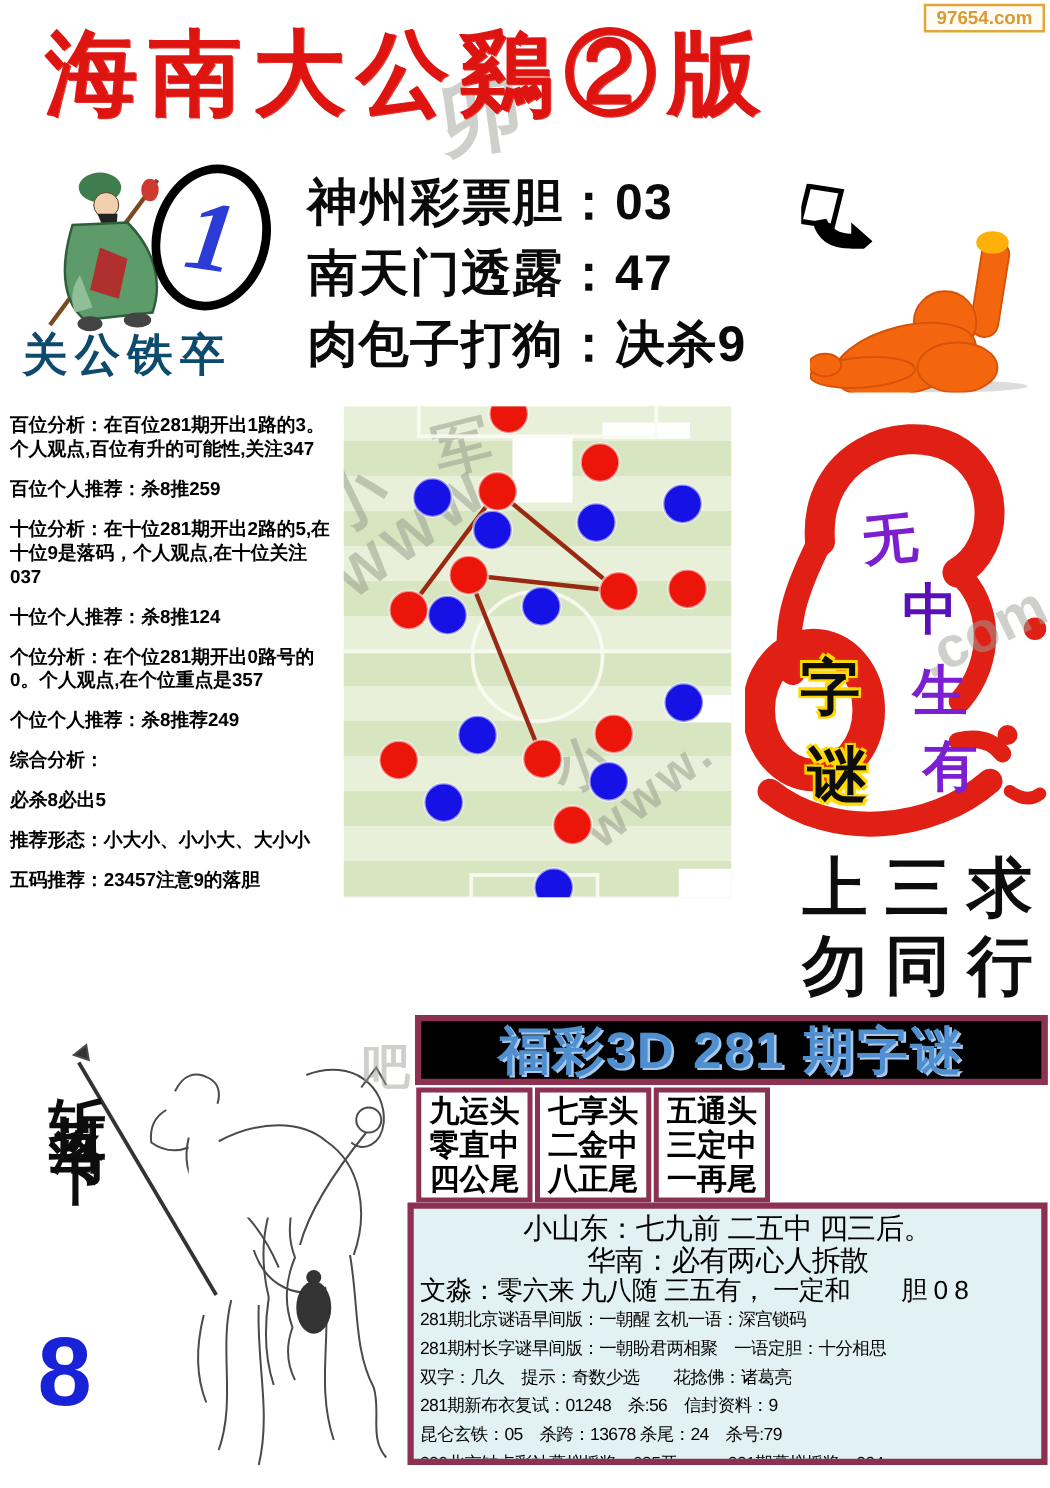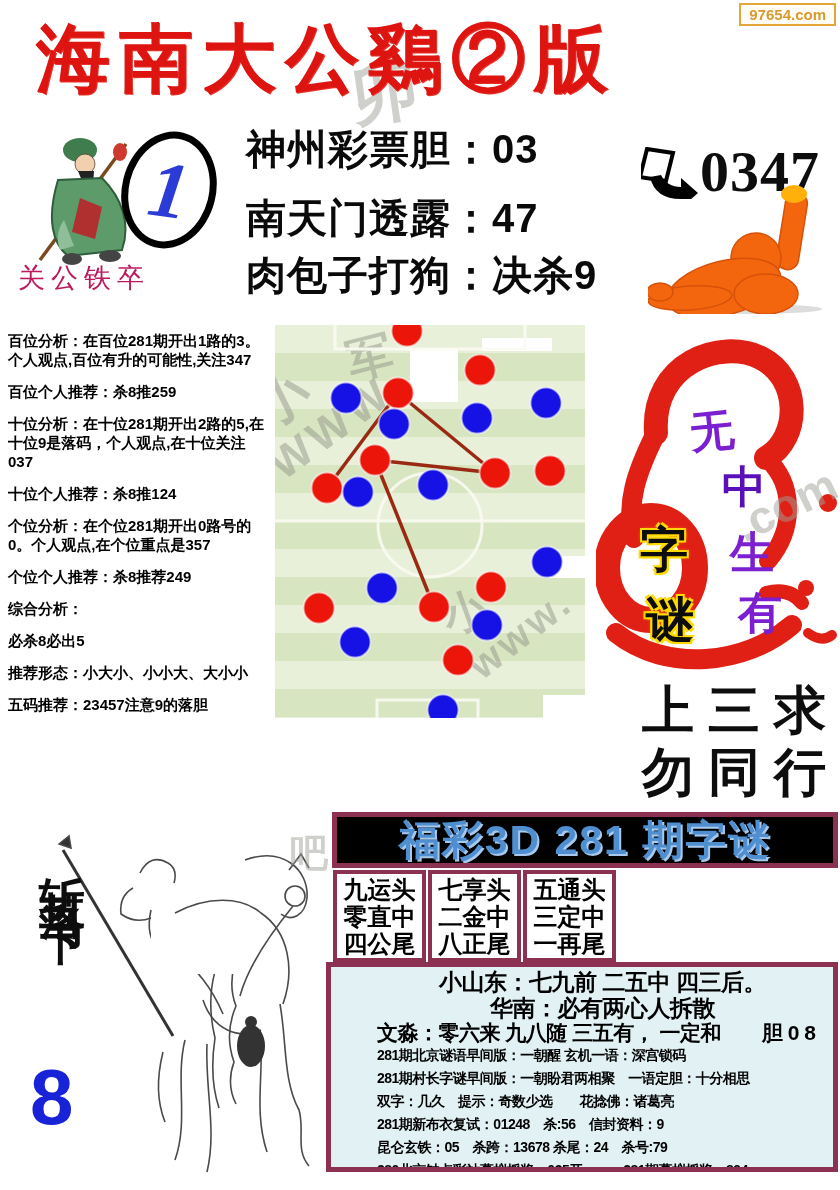--- a/index.html
+++ b/index.html
@@ -40,7 +40,7 @@
 
   
   .tip { left:246px; font-size:40px; font-weight:900; color:#0a0a0a; white-space:nowrap; letter-spacing:1px;}
-  .tip1 { top:122px; } .tip2 { top:191px; } .tip3 { top:248px; }
+  .tip1 { top:134px; } .tip2 { top:191px; } .tip3 { top:248px; }
 
   .num0347 {
     left:700px; top:138px; font-family:"Liberation Serif", serif;

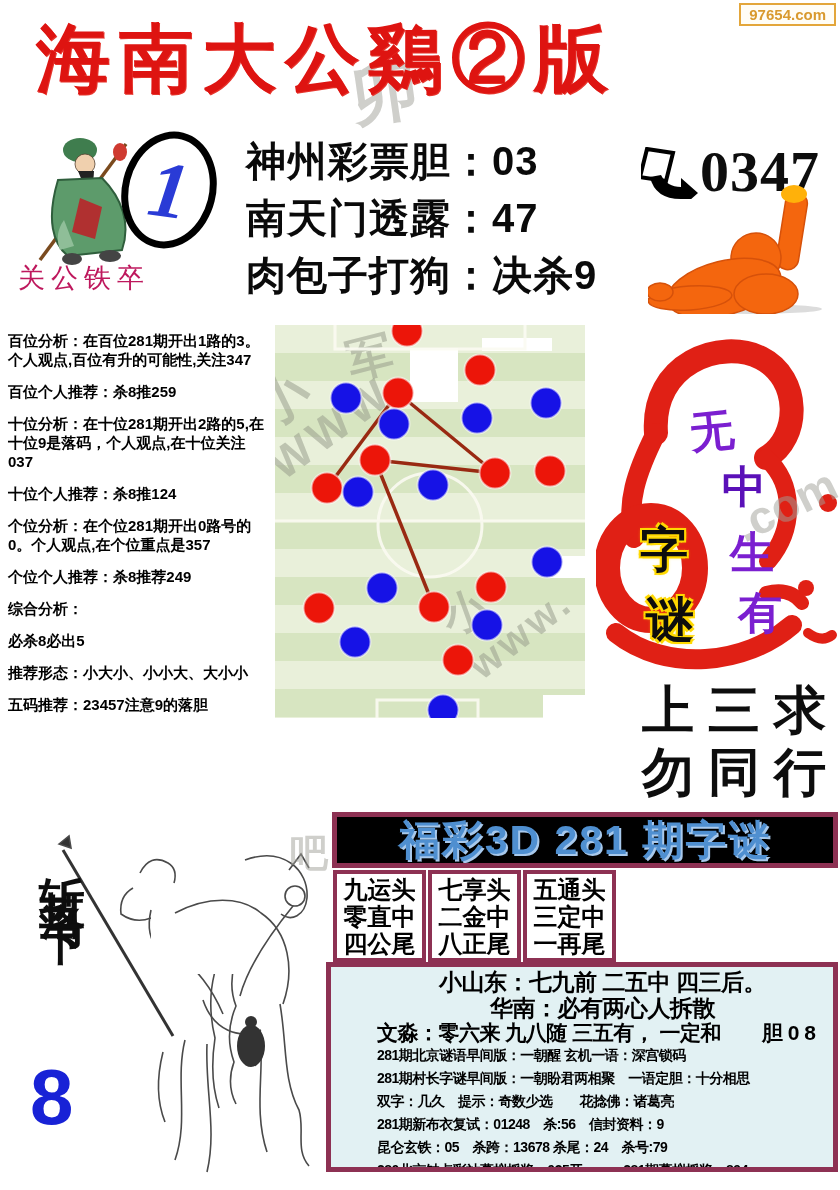--- a/index.html
+++ b/index.html
@@ -139,7 +139,6 @@
     <path d="M6 2 l26 4 -7 28 -26 -4 z" fill="#fff" stroke="#000" stroke-width="4"></path>
     <path d="M20 28 q6 12 20 12 l0 -9 17 15 -17 15 0 -9 q-26 0 -31 -22 z" fill="#000"></path>
   </svg>
-  <div class="abs num0347">0347</div>
 
   <svg class="abs" style="left:648px; top:182px;" width="192" height="132" viewBox="0 0 192 132">
     <ellipse cx="102" cy="127" rx="72" ry="5" fill="#dcdcdc"></ellipse>

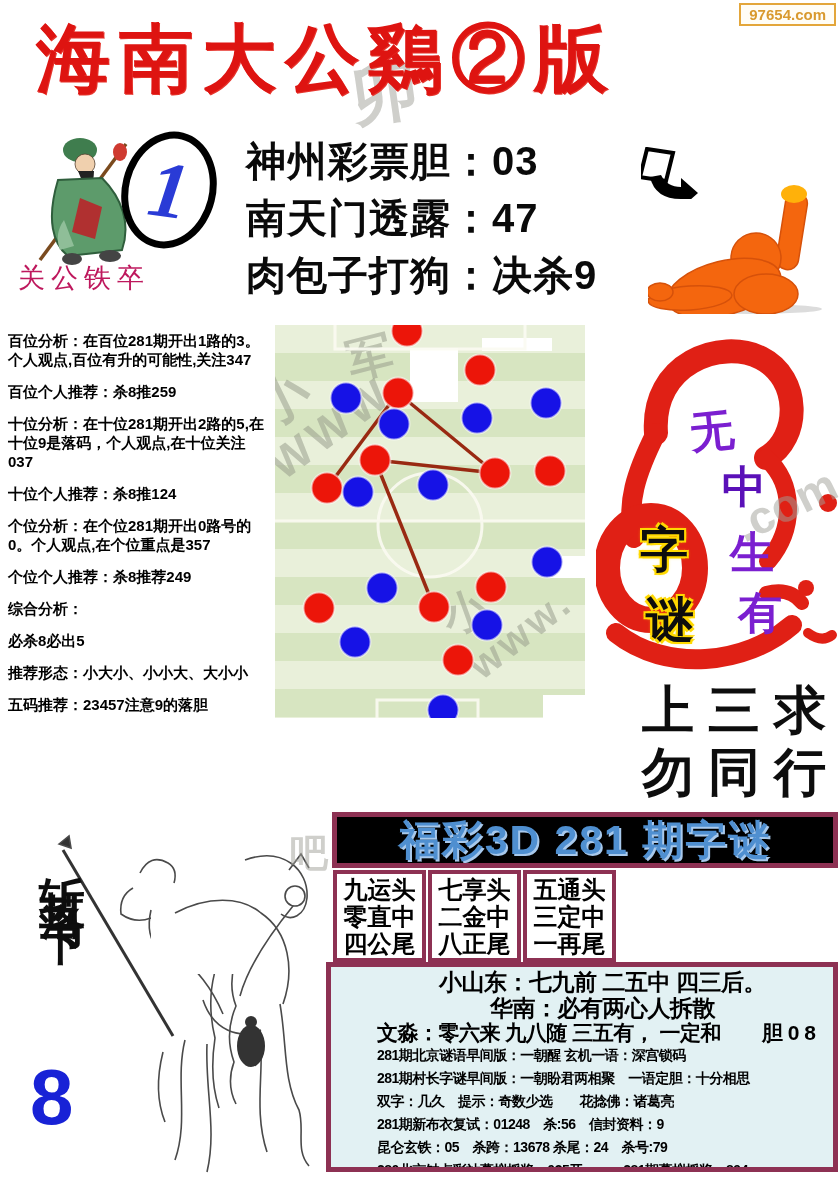--- a/index.html
+++ b/index.html
@@ -35,7 +35,7 @@
     font-size:80px; font-weight:700; color:#2a3bd6; transform:rotate(-6deg);
   }
   .guan-caption {
-    left:18px; top:260px; font-size:27px; font-weight:400; color:#be185d; letter-spacing:6px;
+    left:18px; top:260px; font-size:36px; font-weight:700; color:#0c4a6e; letter-spacing:6px;
   }
 
   

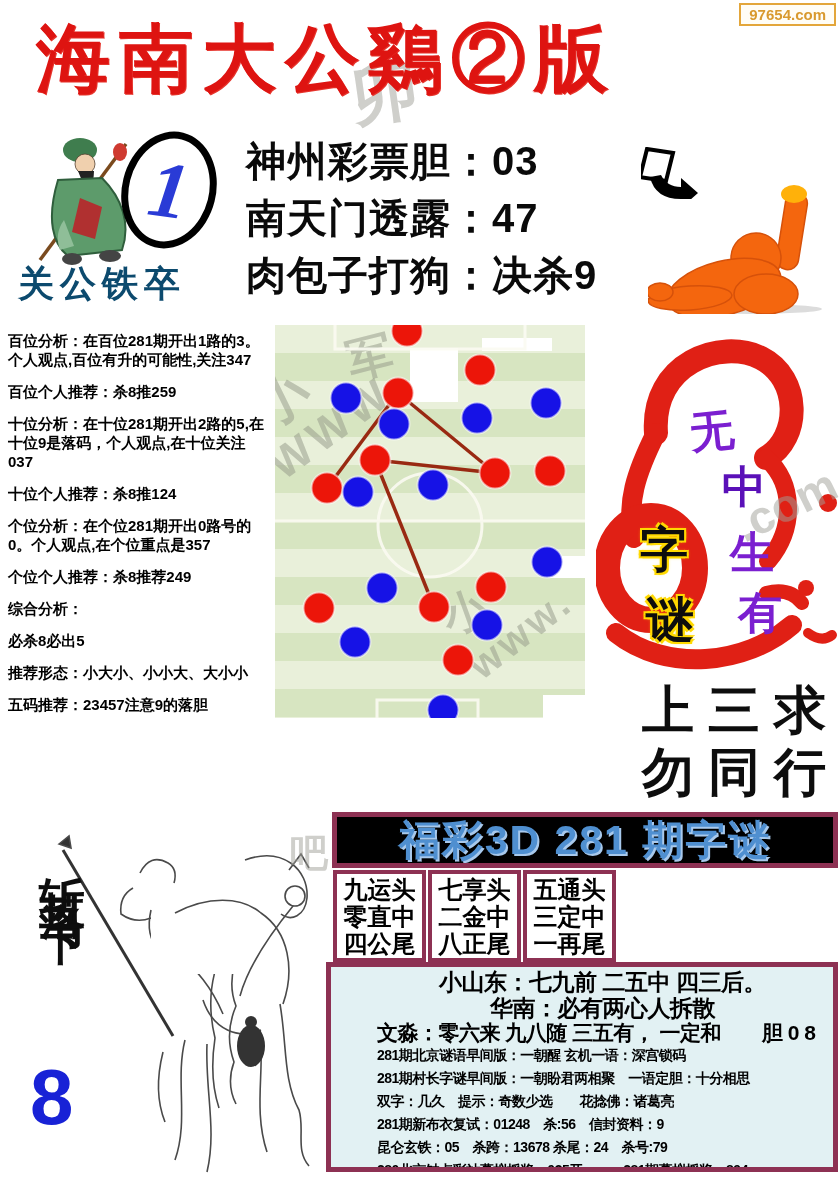--- a/index.html
+++ b/index.html
@@ -98,7 +98,7 @@
     border:5px solid #8d3153; background:#e2f1f3; padding:2px 5px;
     overflow:hidden;
   }
-  .panel-big div { white-space:nowrap; font-weight:700; color:#000; letter-spacing:-0.5px;margin-left:41px; }
+  .panel-big div { white-space:nowrap; font-weight:400; color:#000; letter-spacing:-0.5px; }
   .pl-c { text-align:center; font-size:23px; line-height:26px; }
   .pl   { font-size:14px; line-height:23px; }
 </style>

